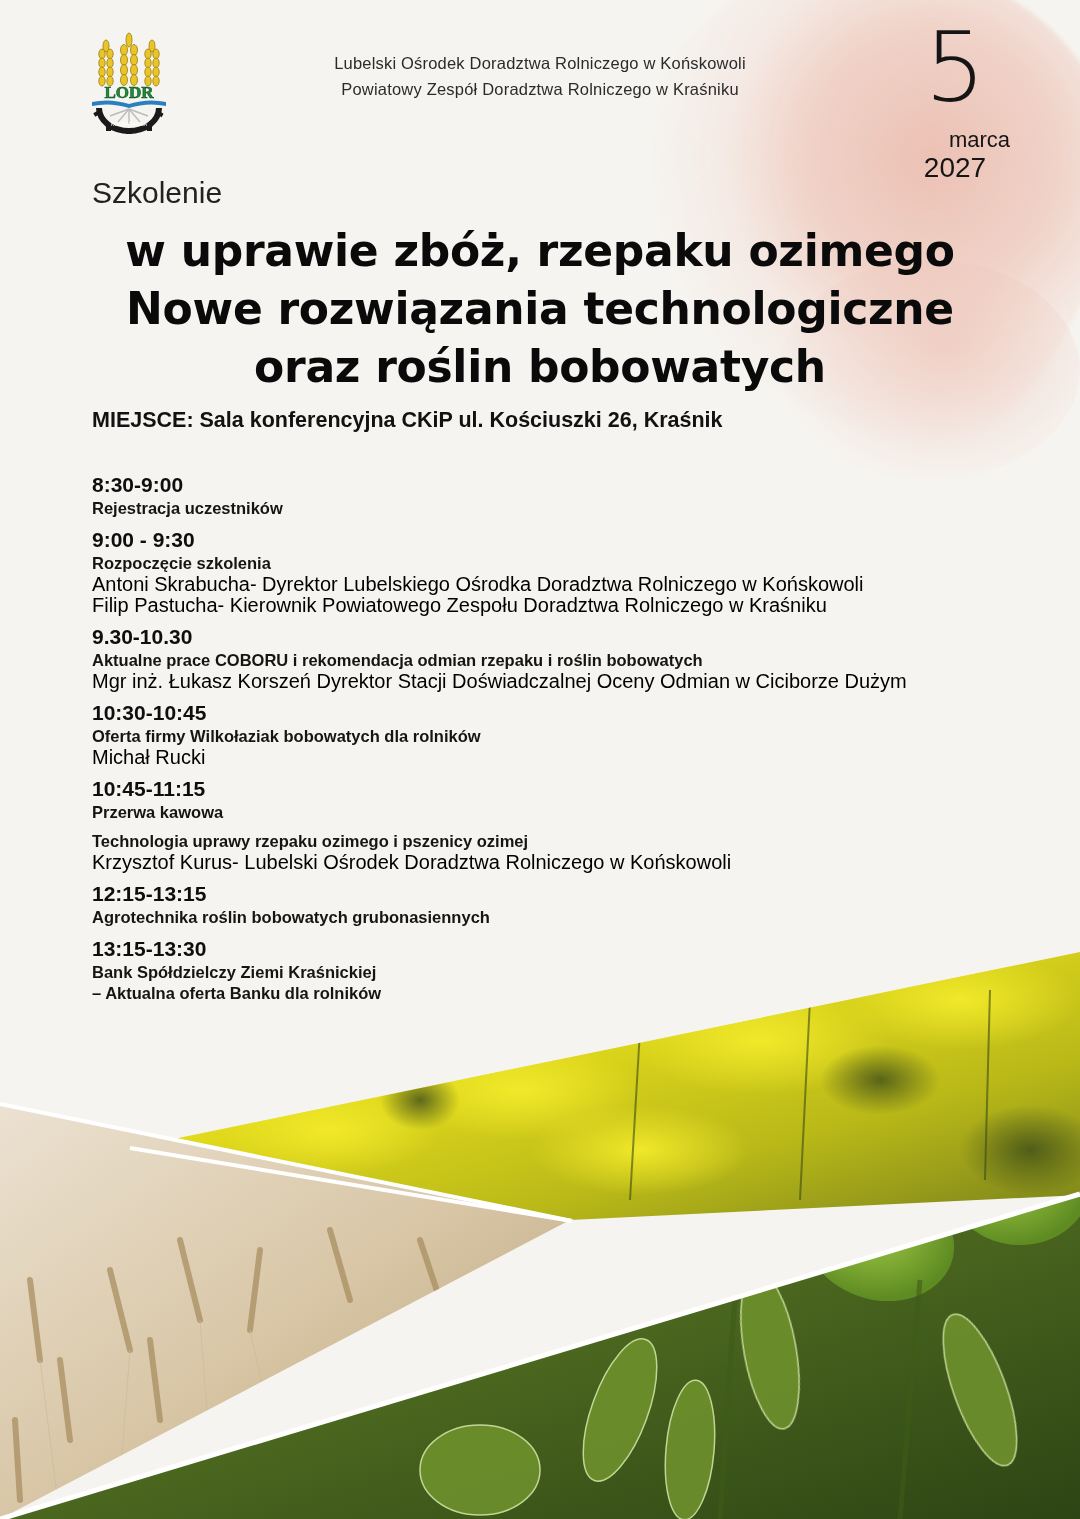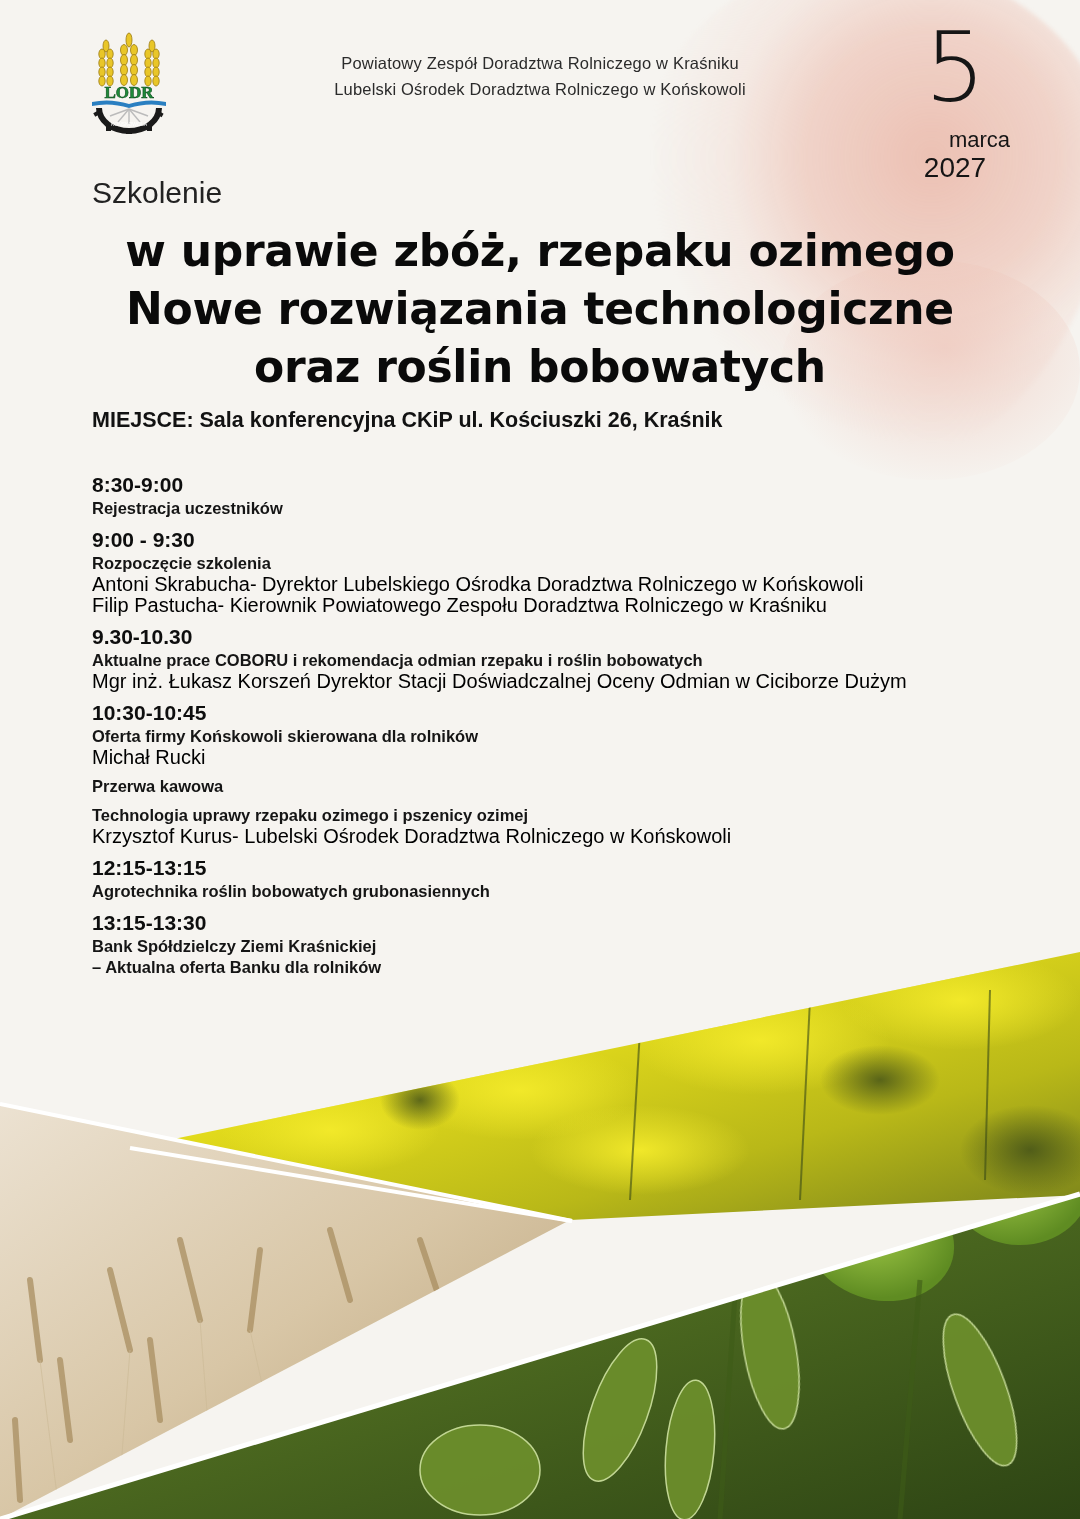--- a/index.html
+++ b/index.html
@@ -115,8 +115,8 @@
 </div>
 
 <div class="org">
+  <div>Lubelski Ośrodek Doradztwa Rolniczego w Końskowoli</div>
   <div>Powiatowy Zespół Doradztwa Rolniczego w Kraśniku</div>
-  <div>Lubelski Ośrodek Doradztwa Rolniczego w Końskowoli</div>
 </div>
 
 <div class="date">

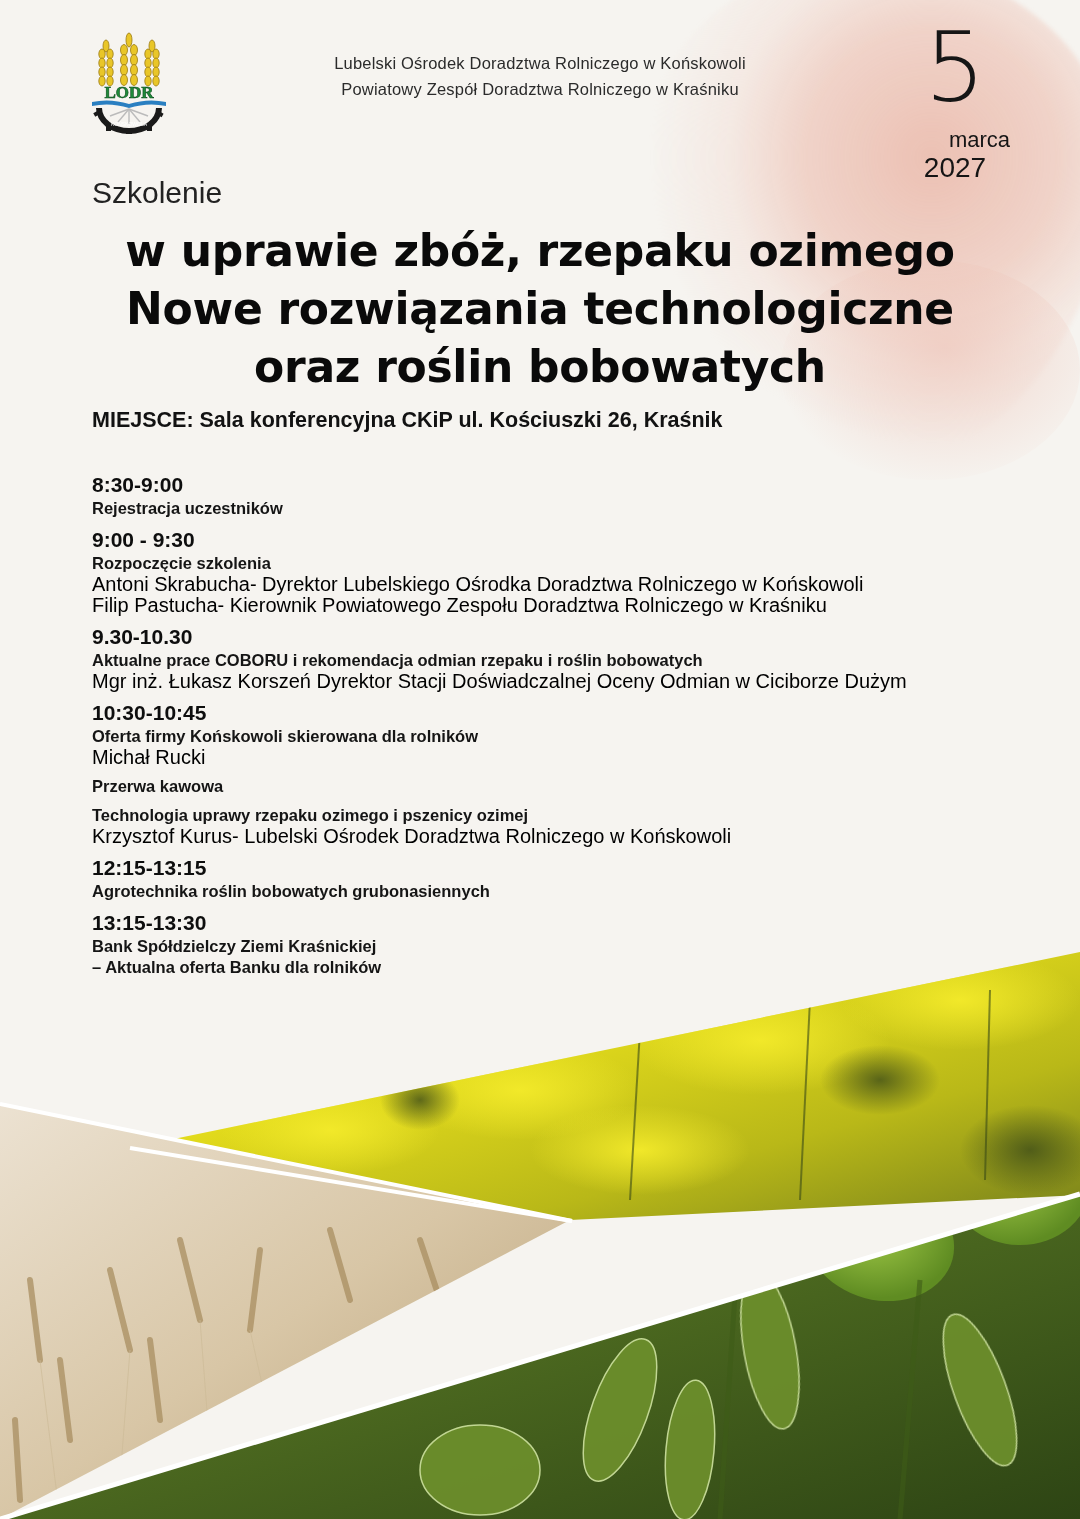--- a/index.html
+++ b/index.html
@@ -153,7 +153,7 @@
   </div>
   <div class="item">
     <div class="time">10:30-10:45</div>
-    <div class="topic">Oferta firmy Końskowoli skierowana dla rolników</div>
+    <div class="topic">Oferta firmy Wilkołaziak bobowatych dla rolników</div>
     <div class="speaker">Michał Rucki</div>
   </div>
   <div class="item">

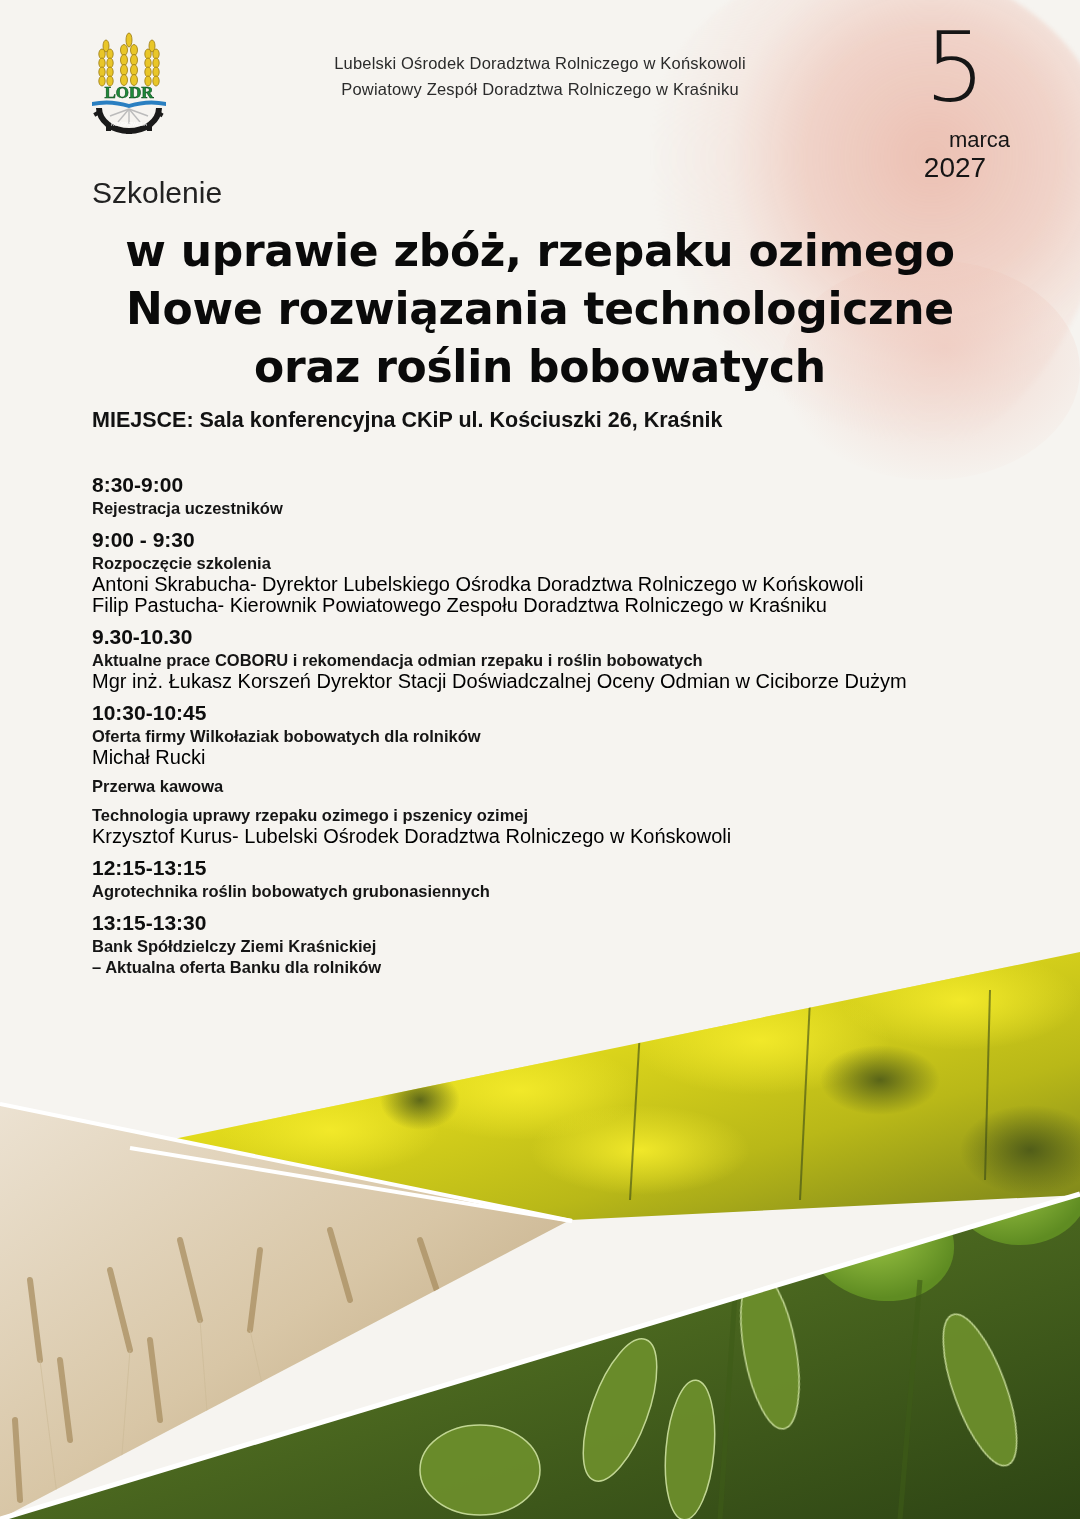--- a/index.html
+++ b/index.html
@@ -157,6 +157,7 @@
     <div class="speaker">Michał Rucki</div>
   </div>
   <div class="item">
+    <div class="time">10:45-11:15</div>
     <div class="topic">Przerwa kawowa</div>
   </div>
   <div class="item">

